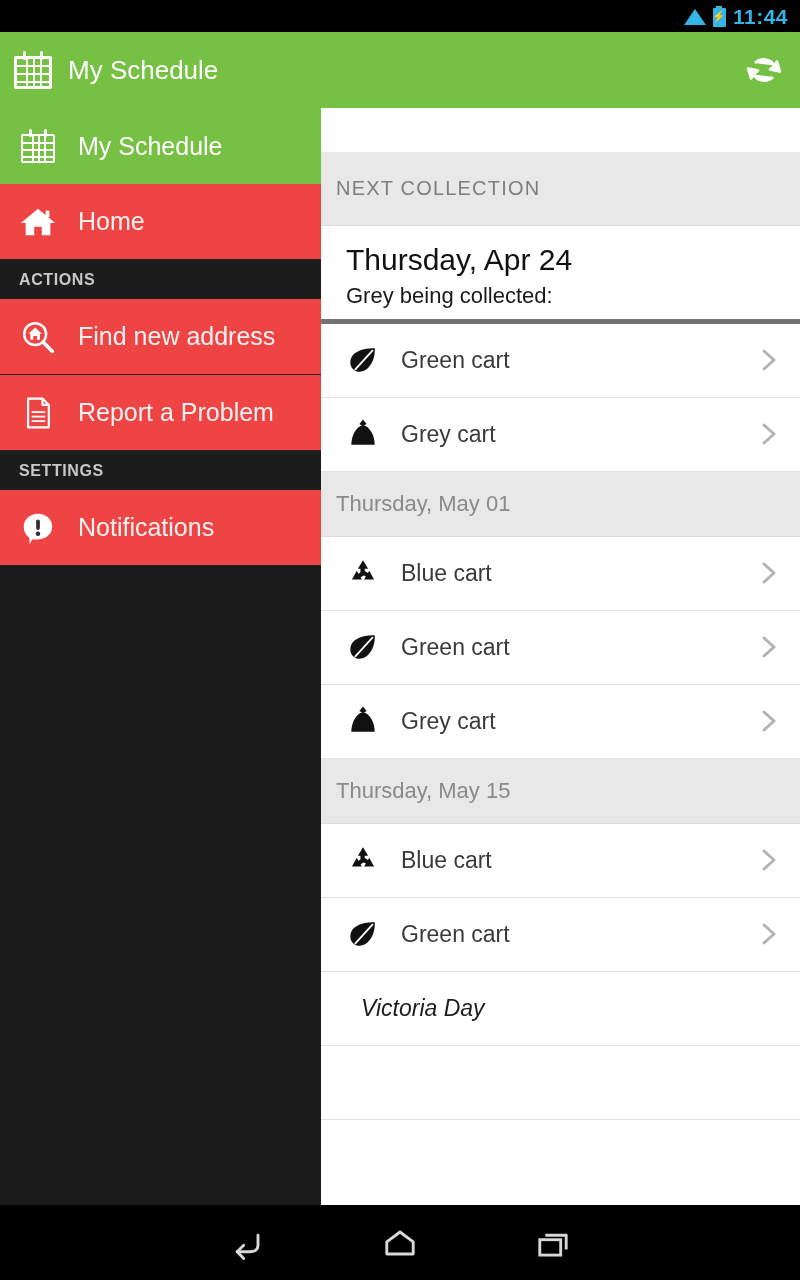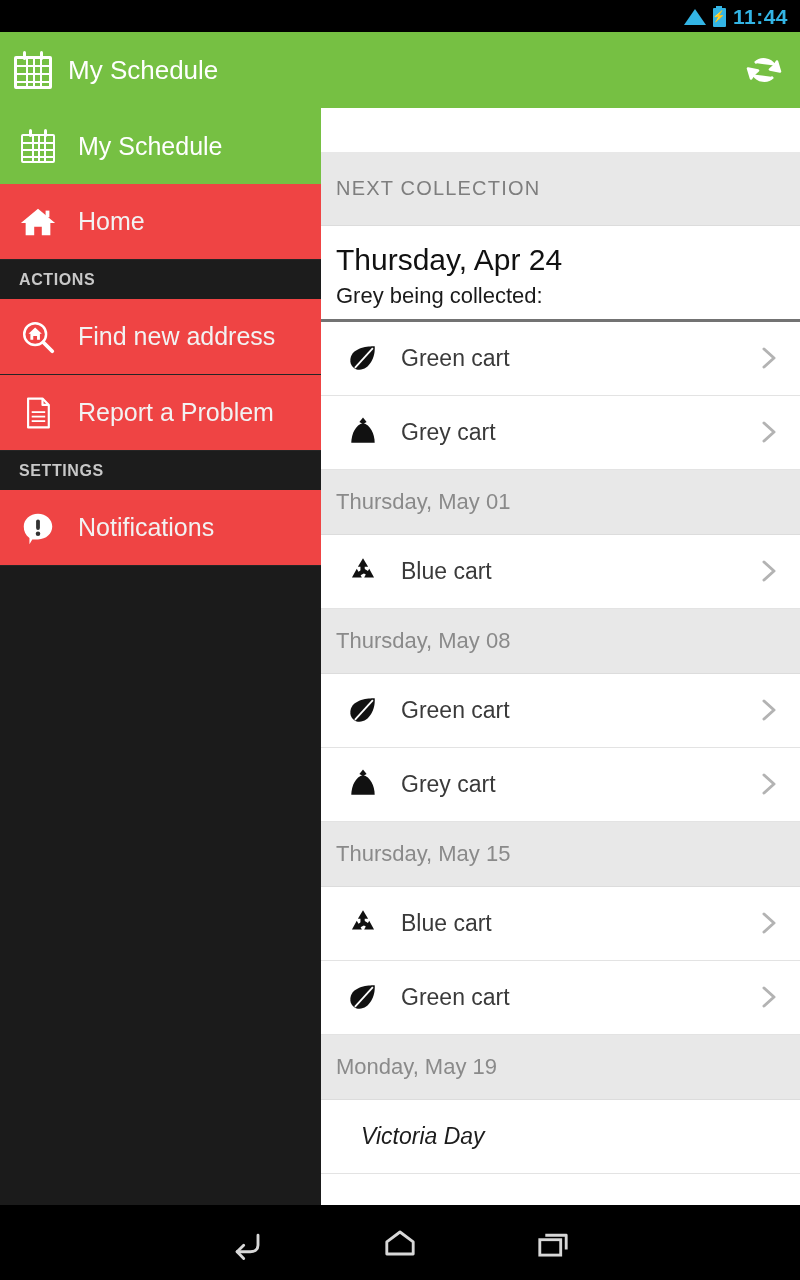--- a/index.html
+++ b/index.html
@@ -90,7 +90,7 @@
   }
   .date-head.first { height:74px; font-size:20px; letter-spacing:1.2px; color:#7e7e7e; }
   .date-head.normal { height:65px; }
-  .next-block { background:#fff; padding:15px 0 10px 15px; border-bottom:3px solid #737373; }
+  .next-block { background:#fff; padding:15px 0 10px 25px; border-bottom:5px solid #737373; }
   .next-date { font-size:30px; color:#111; line-height:1.25; }
   .next-sub { font-size:22px; color:#1a1a1a; margin-top:4px; }
   .row {

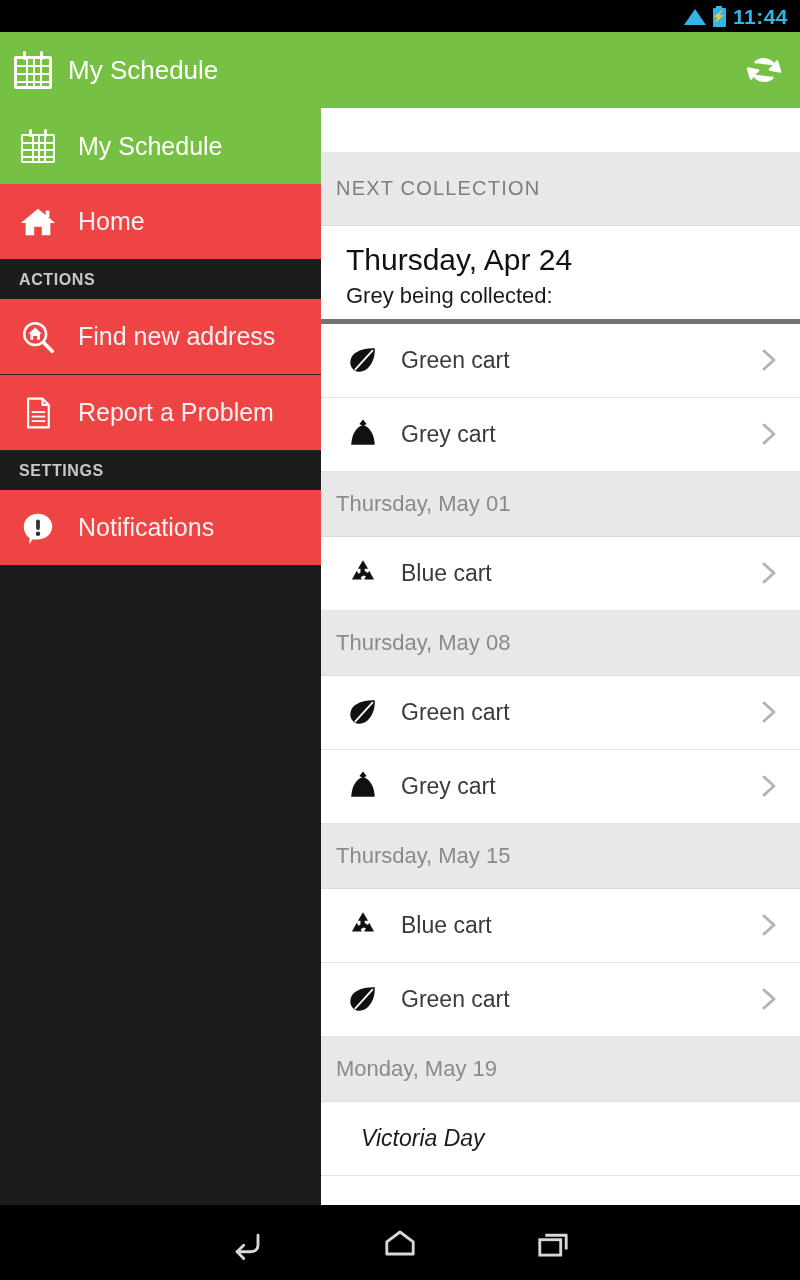--- a/index.html
+++ b/index.html
@@ -270,7 +270,6 @@
         </svg>
       </div>
 
-      <div class="date-head normal">Thursday, May 08</div>
       <div class="row">
         <div class="row-ic">
           <svg viewBox="0 0 40 40" width="36" height="36">

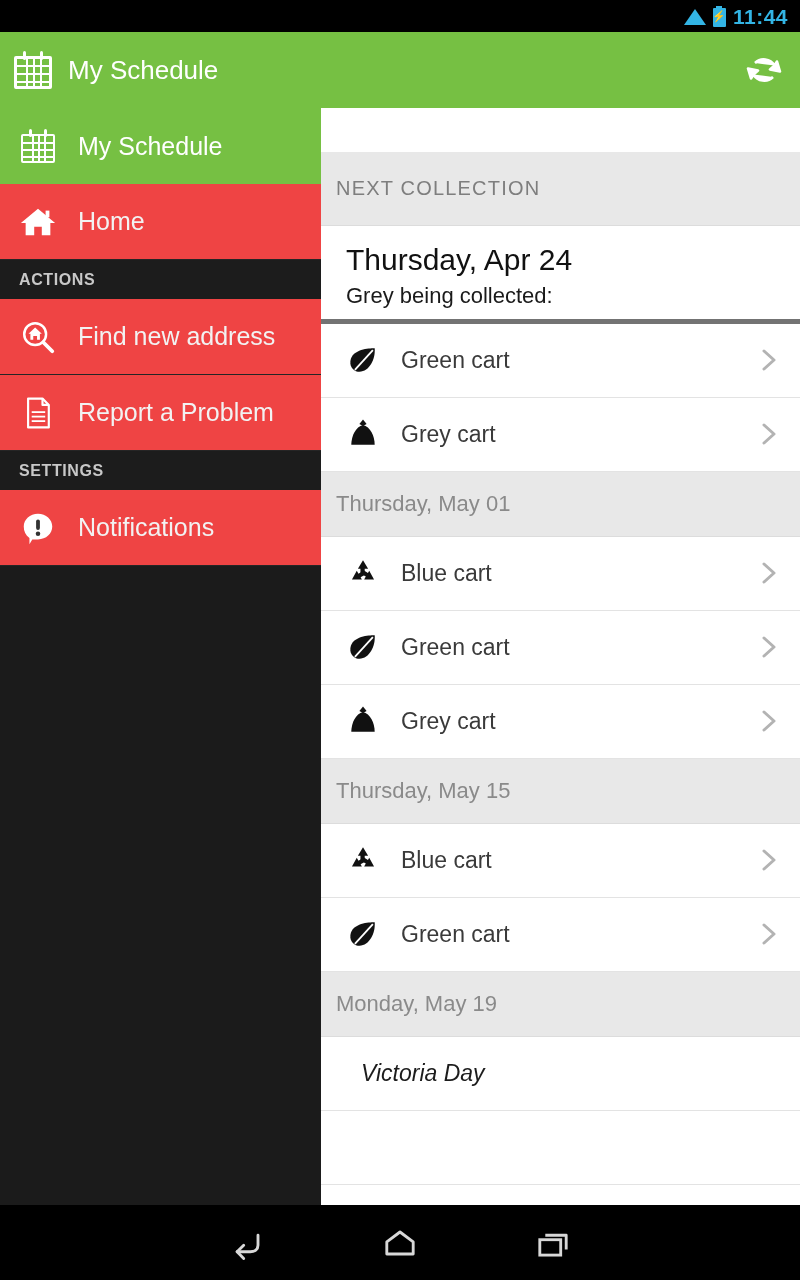--- a/index.html
+++ b/index.html
@@ -322,7 +322,6 @@
         </svg>
       </div>
 
-      <div class="date-head normal">Monday, May 19</div>
       <div class="row">
         <div class="row-label holiday">Victoria Day</div>
       </div>

